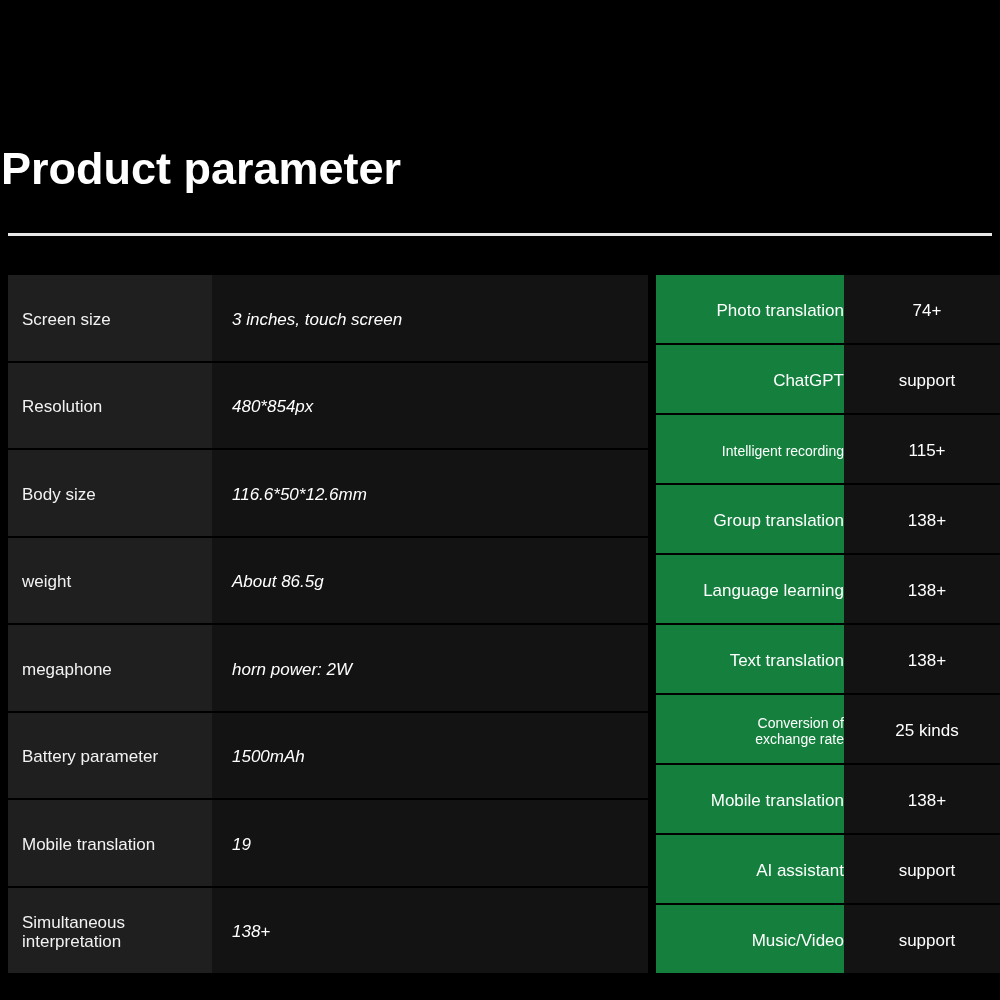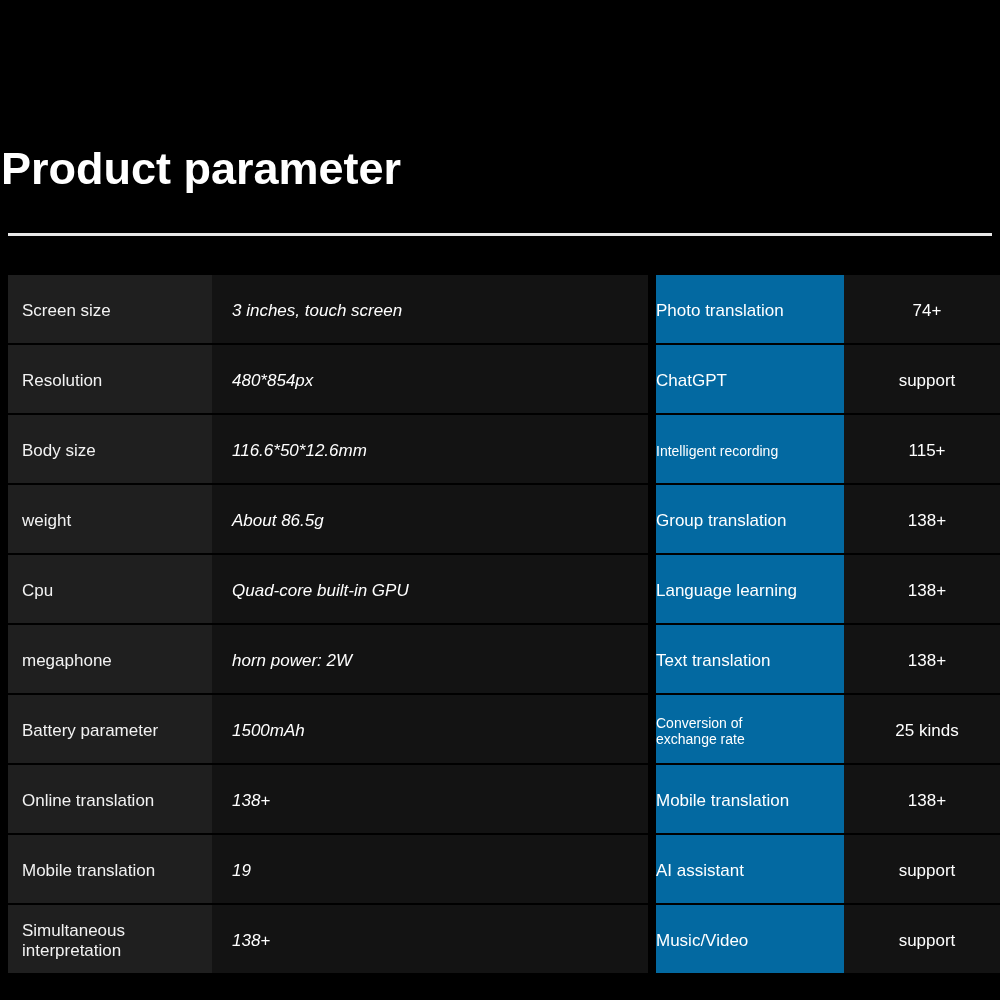--- a/index.html
+++ b/index.html
@@ -80,8 +80,8 @@
   
   .spec-table.right td.k {
     width: 188px;
-    background: #0369a1;
-    text-align: left;
+    background: #15803d;
+    text-align: right;
     padding-left: 0;
   }
   .spec-table.right td.v {

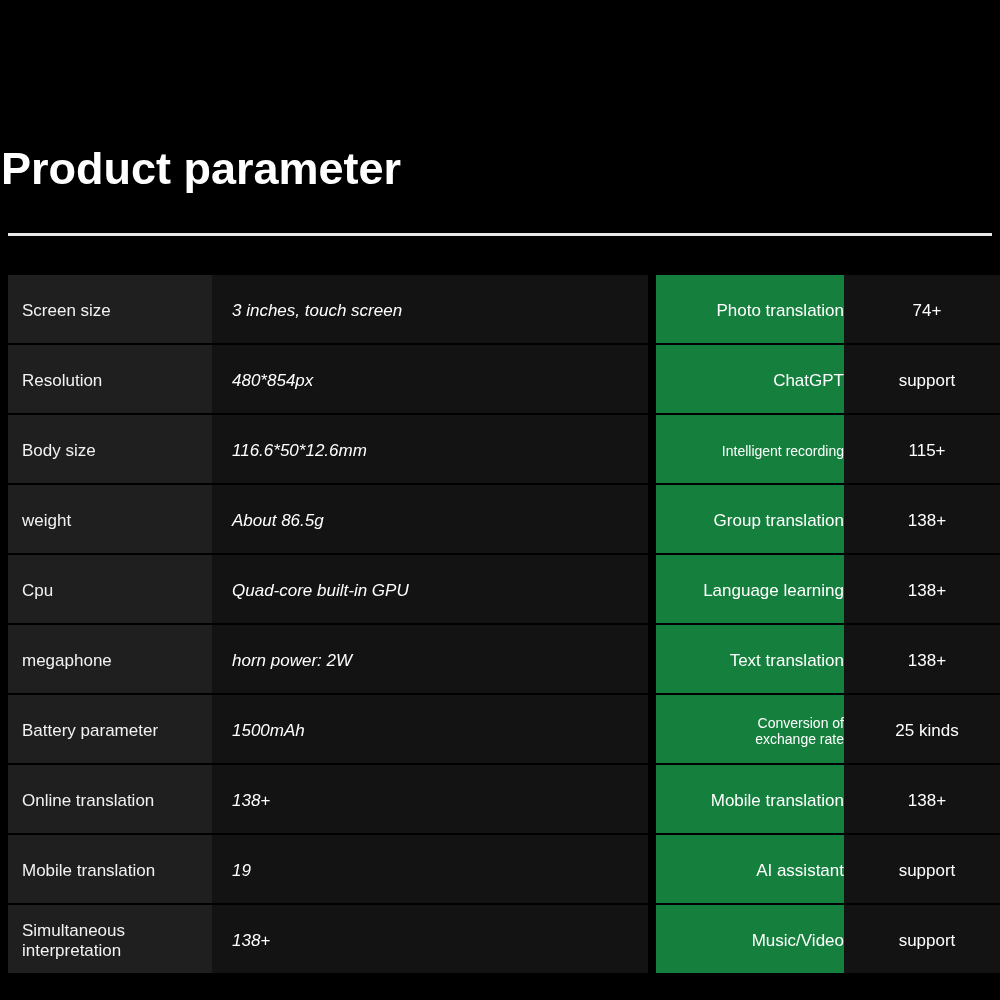--- a/index.html
+++ b/index.html
@@ -123,10 +123,6 @@
           <td class="v">About 86.5g</td>
         </tr>
         <tr>
-          <td class="k">Cpu</td>
-          <td class="v">Quad-core built-in GPU</td>
-        </tr>
-        <tr>
           <td class="k">megaphone</td>
           <td class="v">horn power: 2W</td>
         </tr>

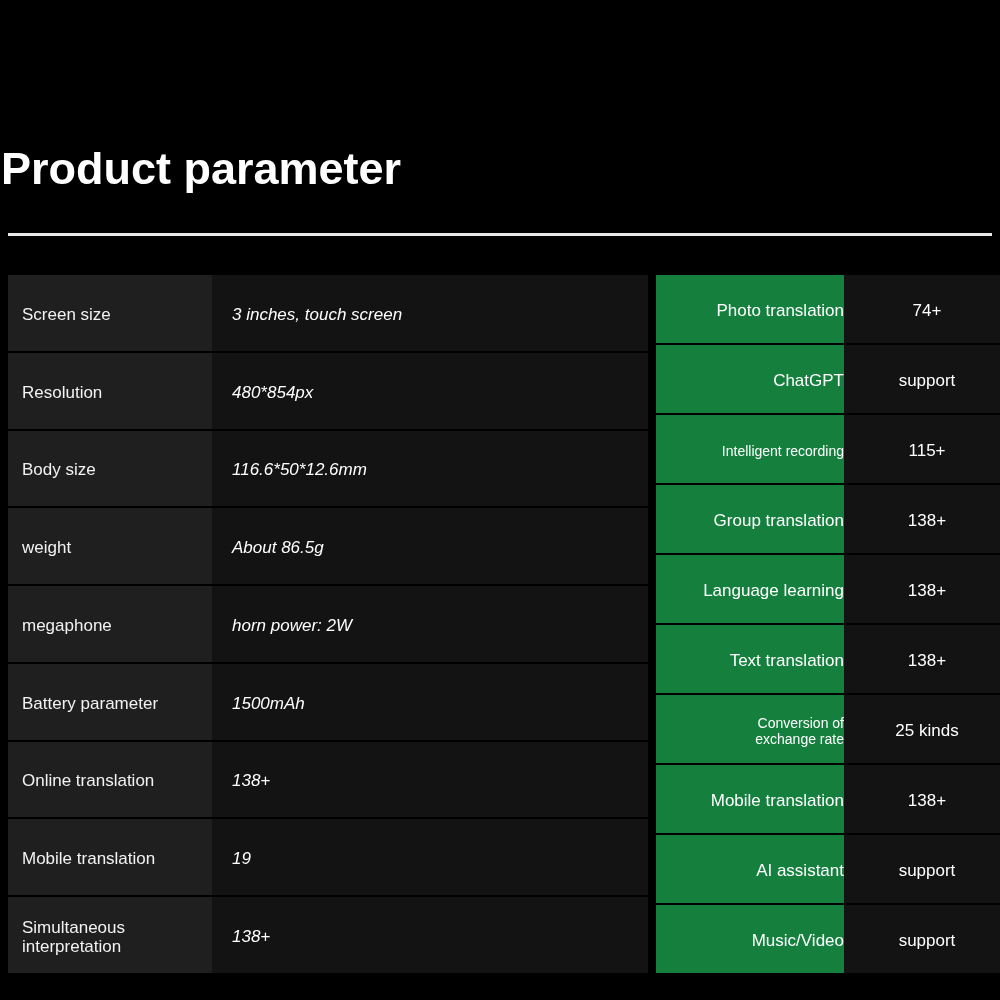--- a/index.html
+++ b/index.html
@@ -131,10 +131,6 @@
           <td class="v">1500mAh</td>
         </tr>
         <tr>
-          <td class="k">Online translation</td>
-          <td class="v">138+</td>
-        </tr>
-        <tr>
           <td class="k">Mobile translation</td>
           <td class="v">19</td>
         </tr>

